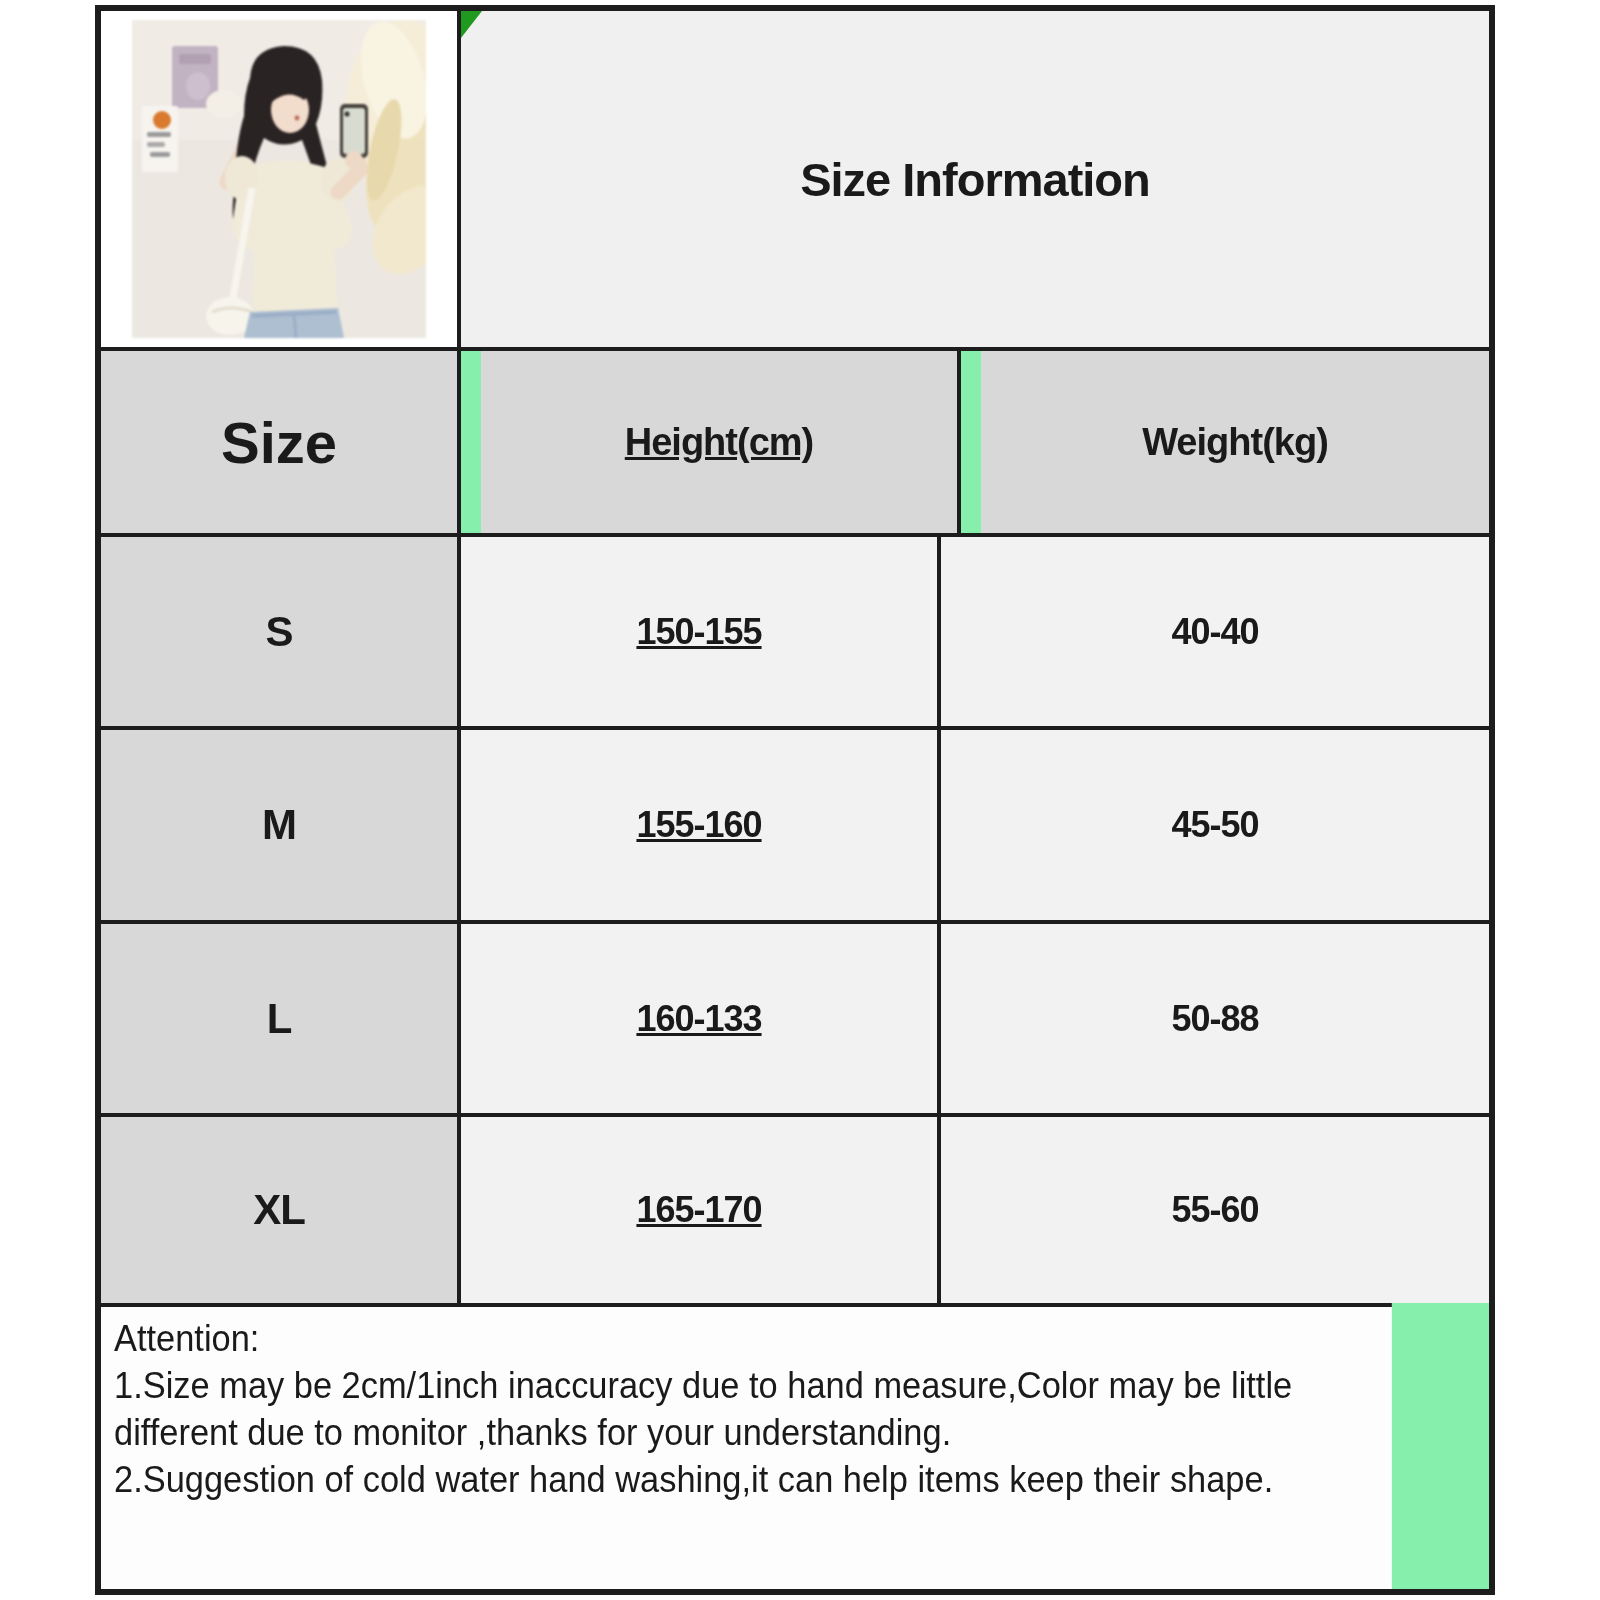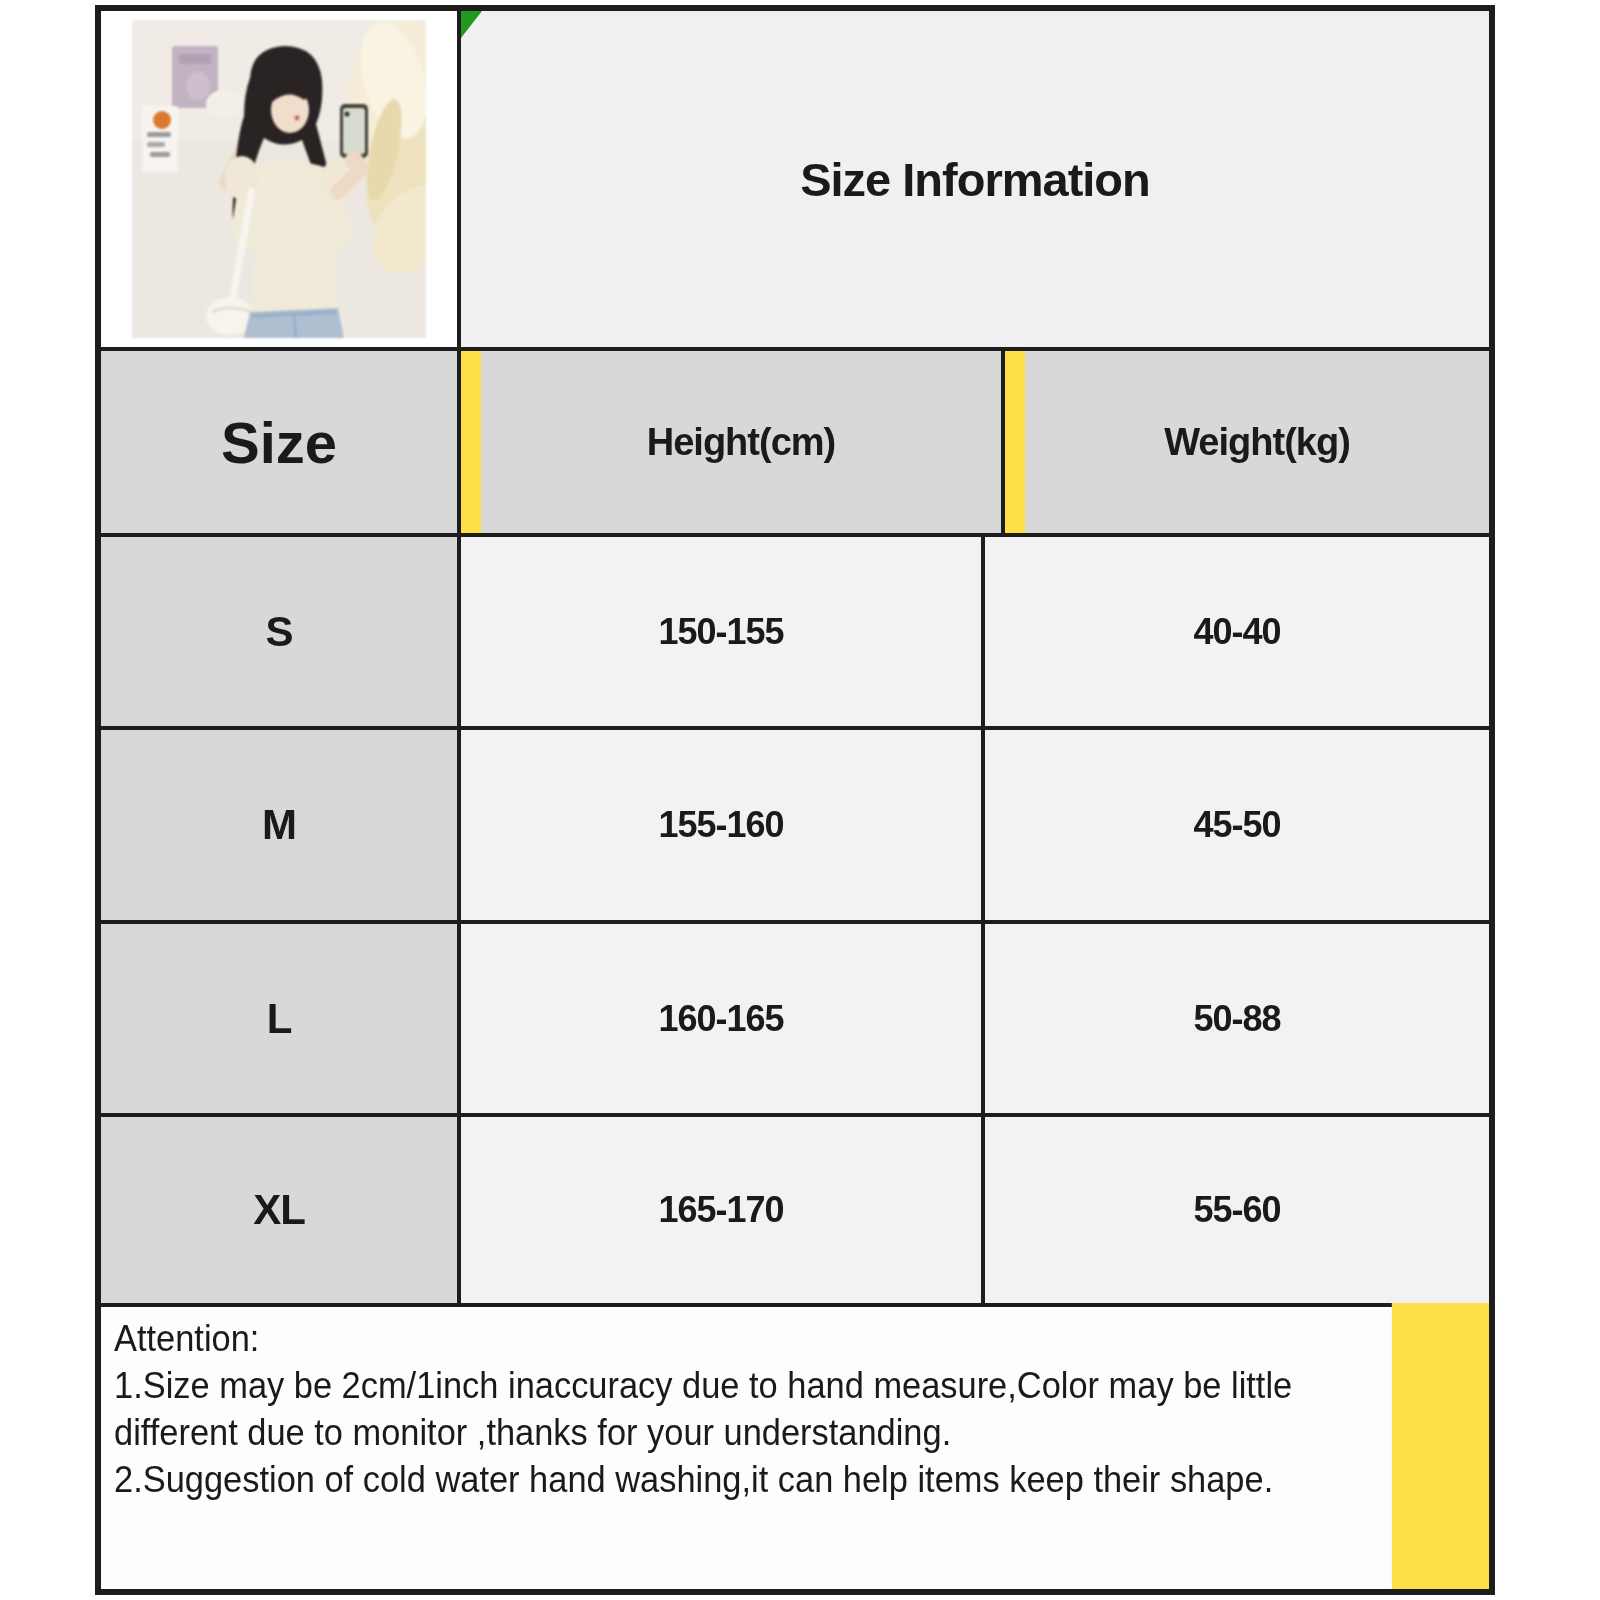--- a/index.html
+++ b/index.html
@@ -15,7 +15,7 @@
     left: 95px; top: 5px;
     width: 1400px; height: 1590px;
     border: 6px solid #1d1d1d;
-    background: #fde047;
+    background: #86efac;
     display: flex;
     flex-direction: column;
   }

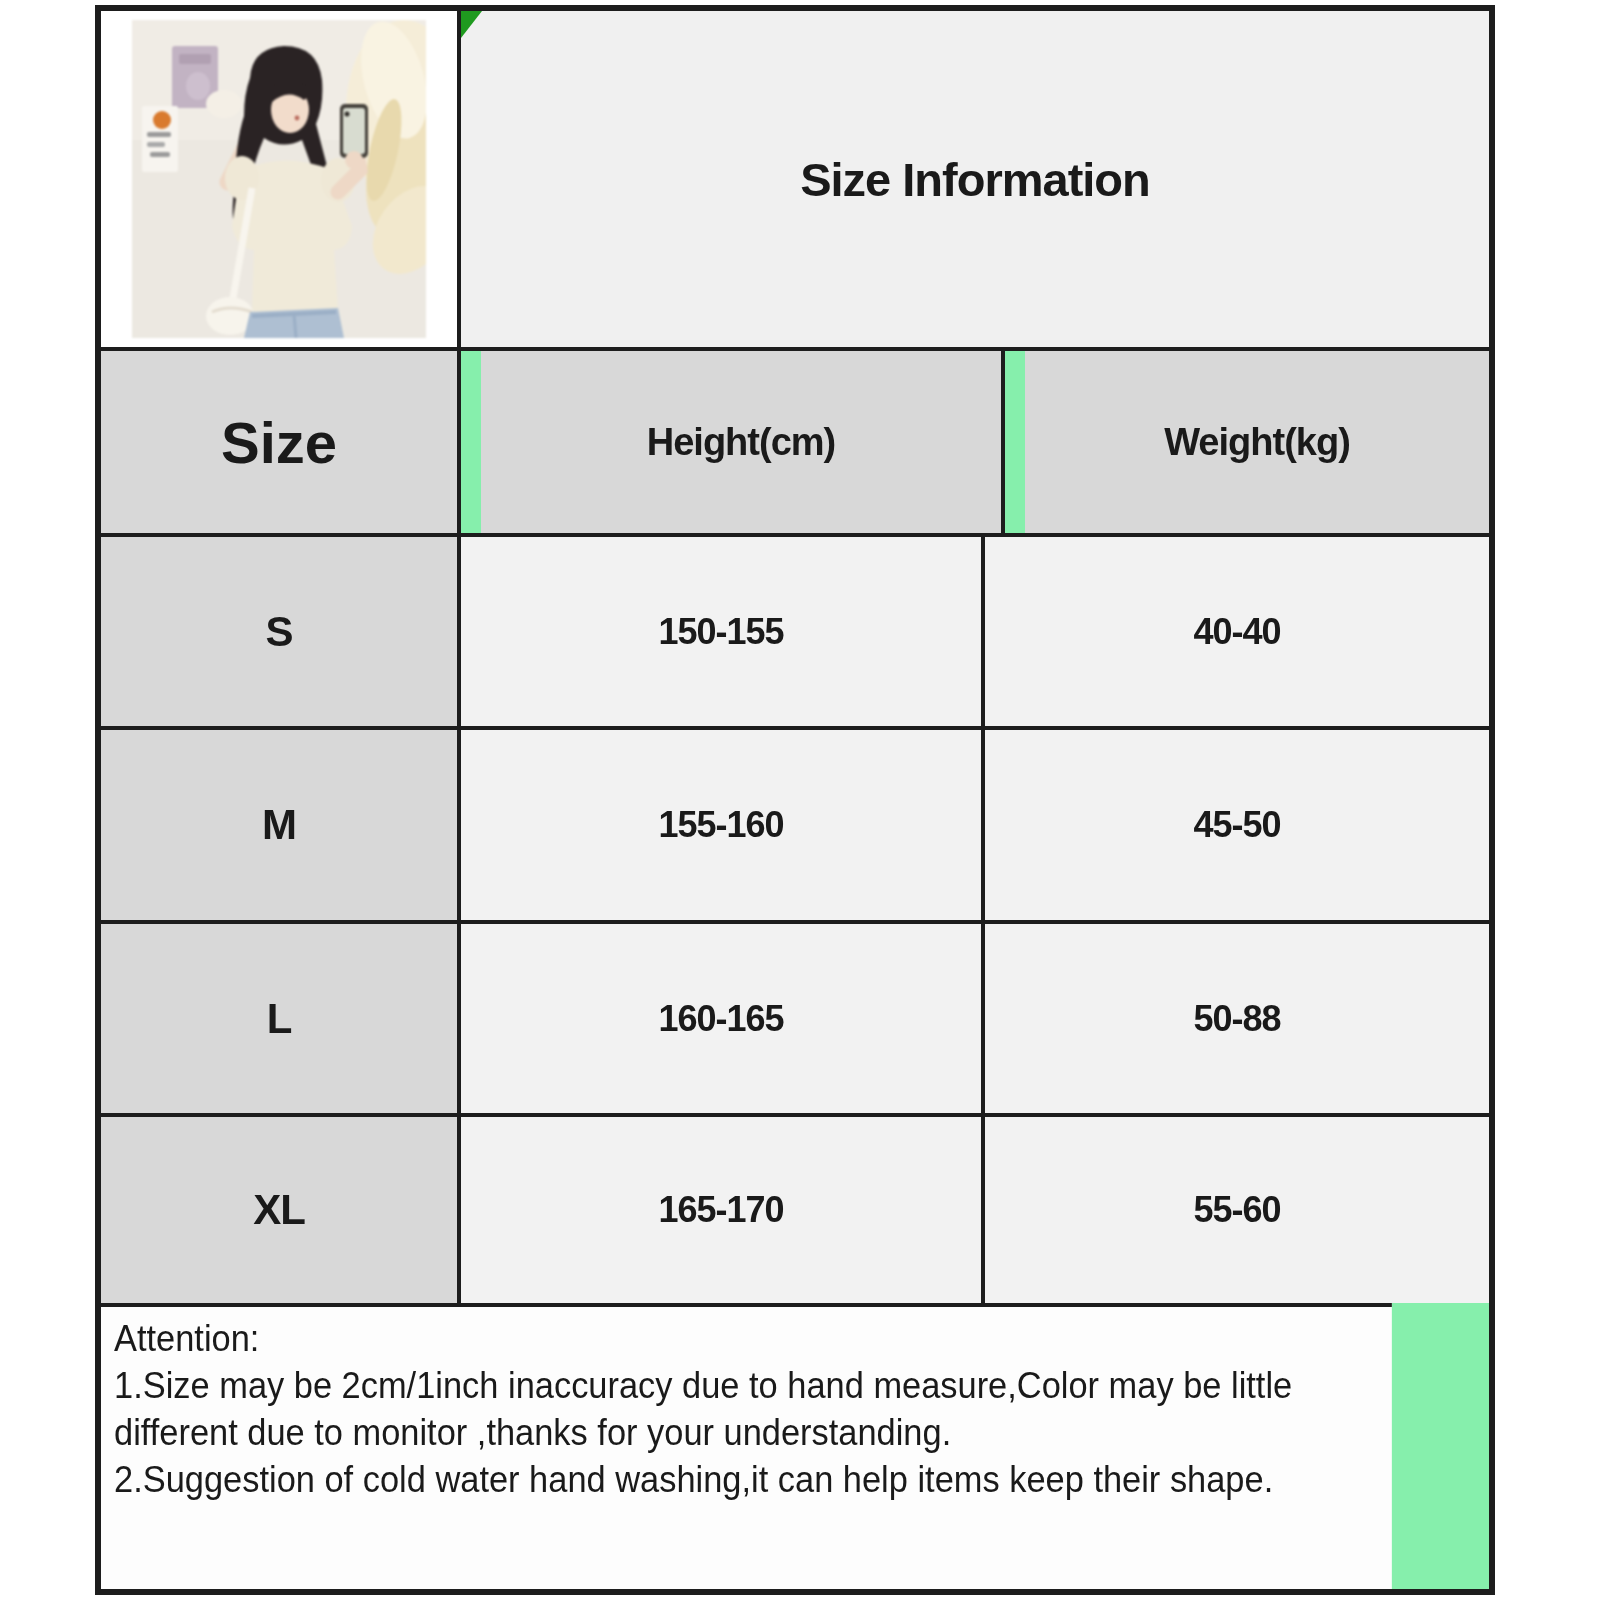--- a/index.html
+++ b/index.html
@@ -30,7 +30,7 @@
     letter-spacing: -1px;
   }
   .c1 { width: 360px; border-right: 4px solid #1d1d1d; flex: none; }
-  .c2 { width: 524px; border-right: 4px solid #1d1d1d; flex: none; }
+  .c2 { width: 480px; border-right: 4px solid #1d1d1d; flex: none; text-decoration: underline; }
   .c3 { flex: 1; }
 
   .row-top { height: 336px; flex: none; }

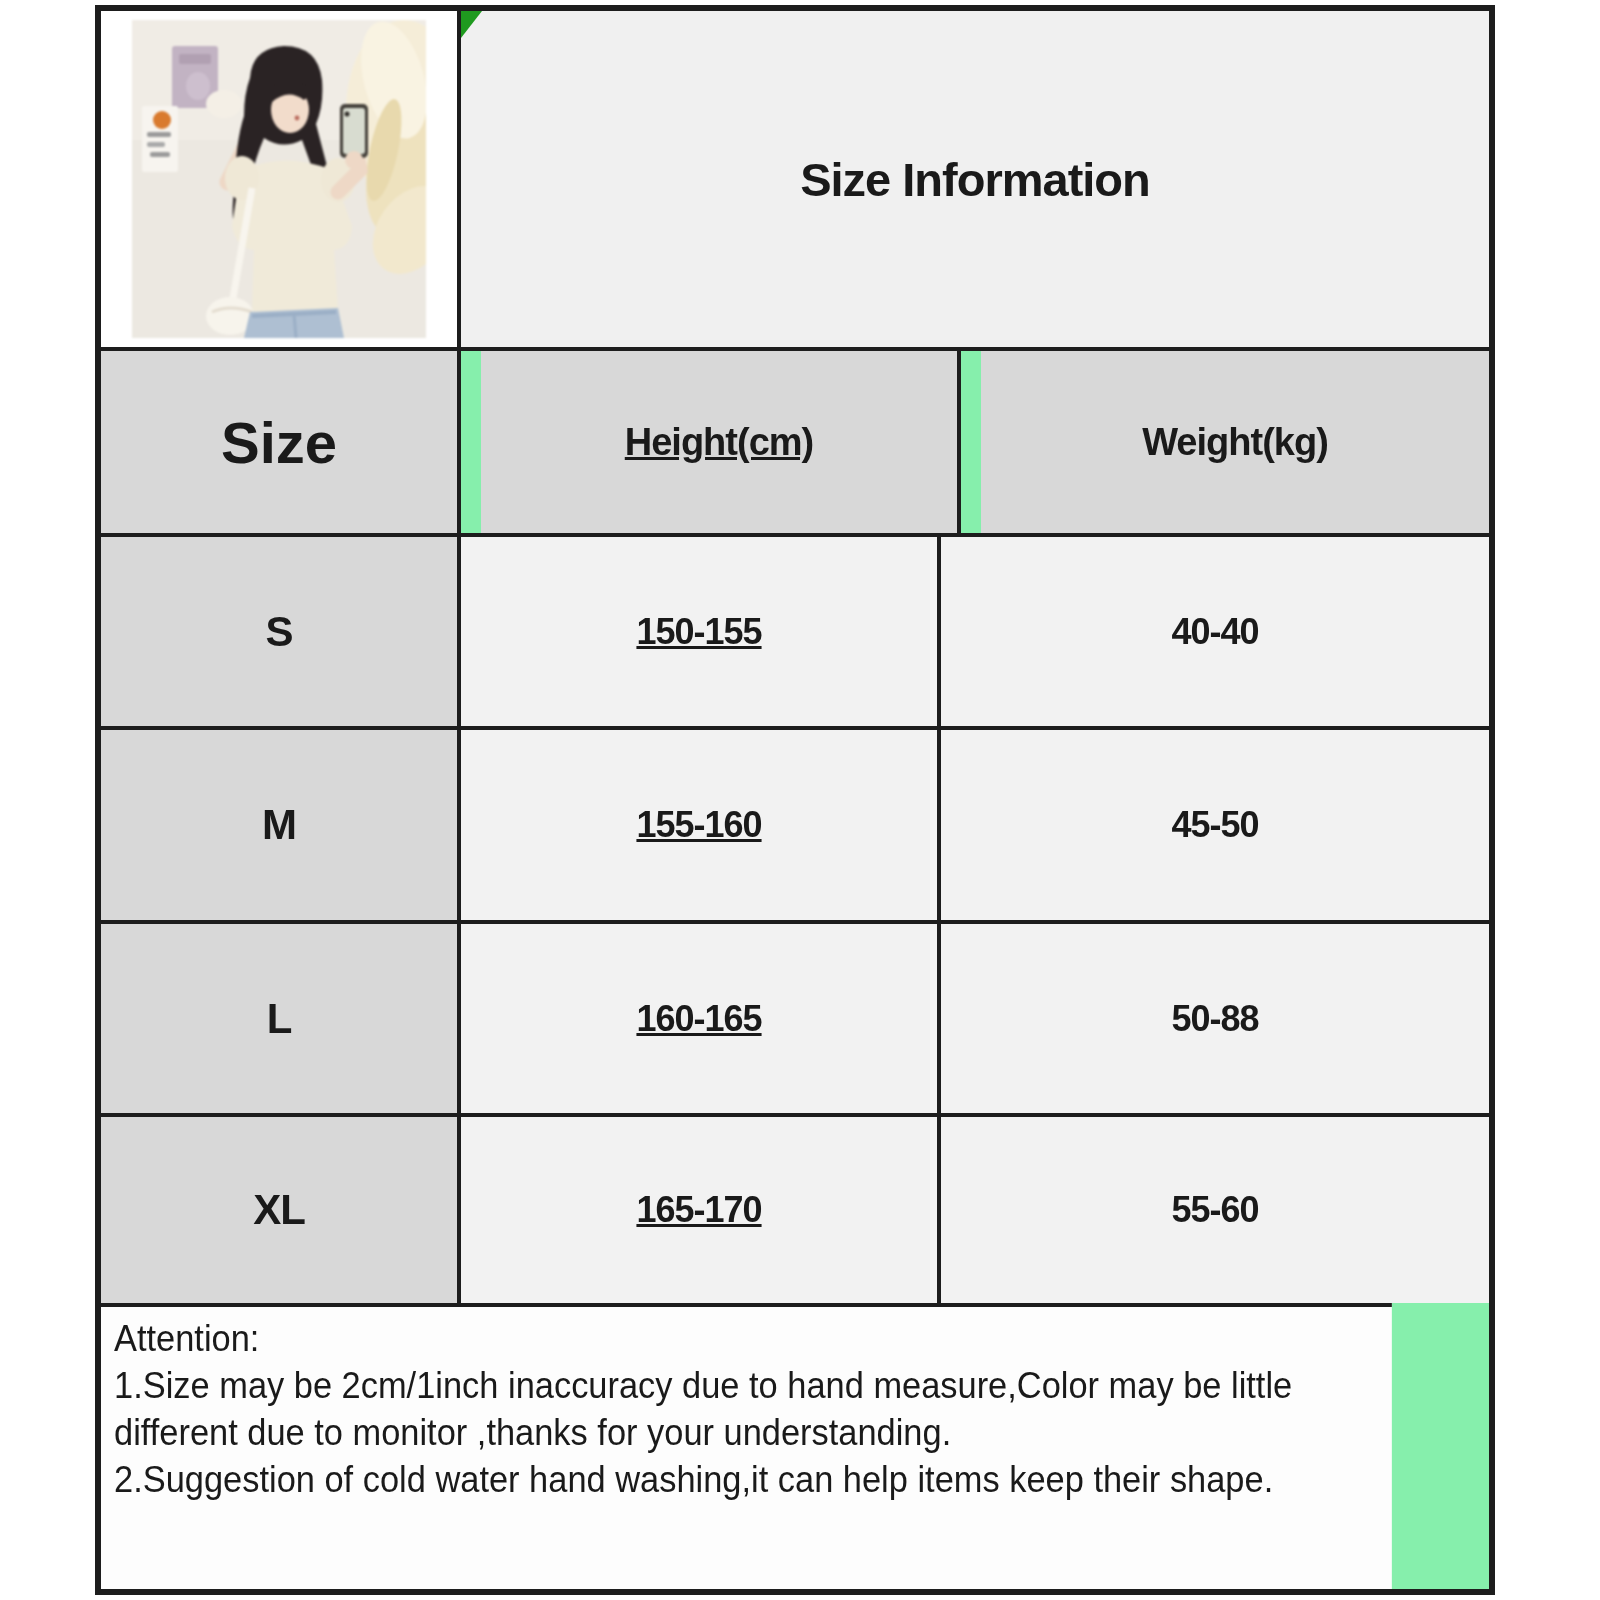--- a/index.html
+++ b/index.html
@@ -160,7 +160,7 @@
   </div>
   <div class="row data-row h193">
     <div class="cell c1">L</div>
-    <div class="cell c2">160-165</div>
+    <div class="cell c2">160-133</div>
     <div class="cell c3">50-88</div>
   </div>
   <div class="row data-row h190">

